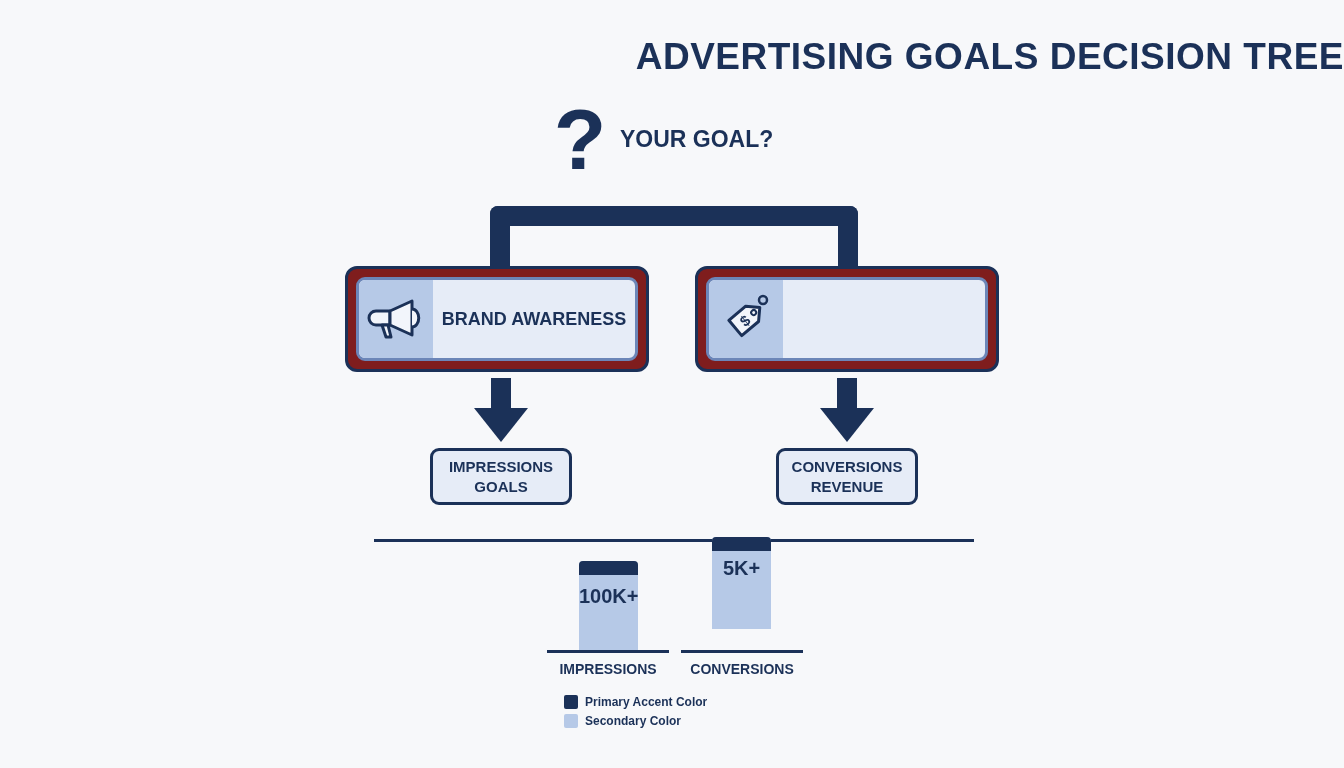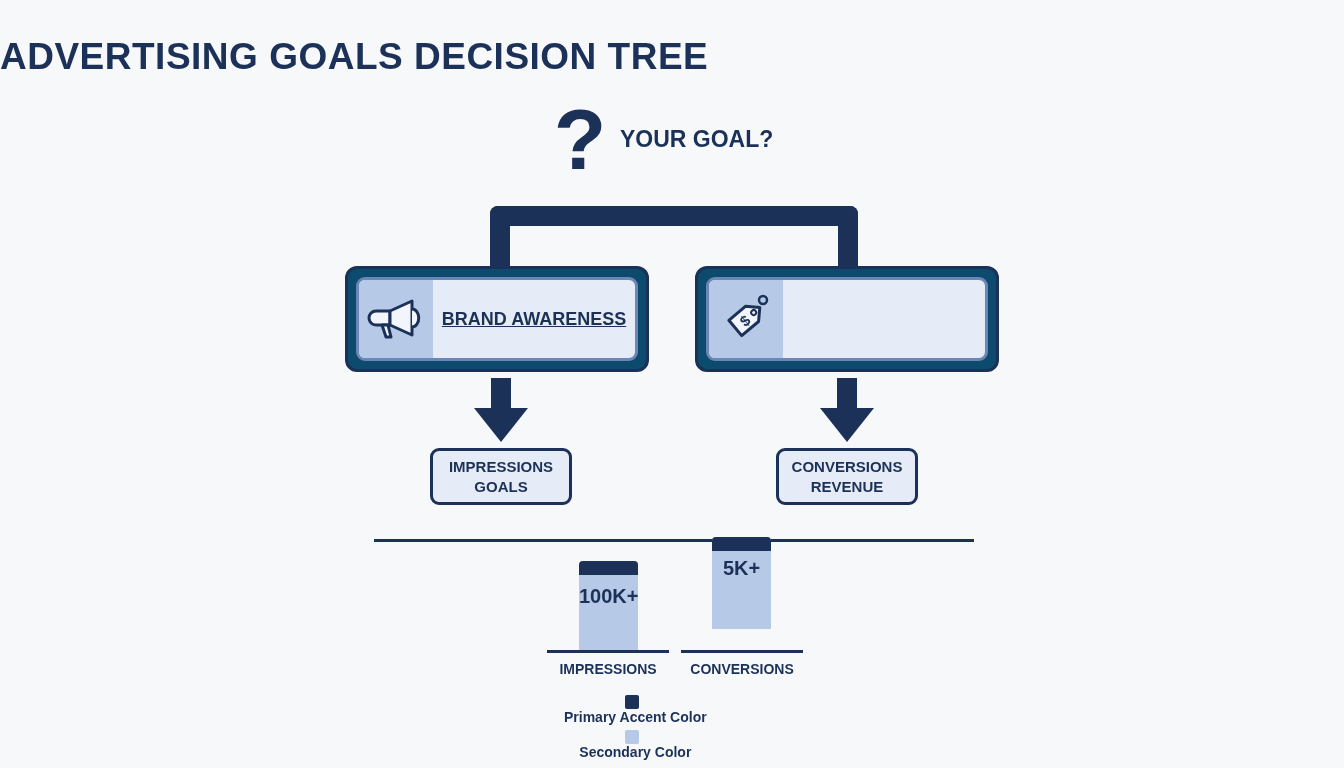--- a/index.html
+++ b/index.html
@@ -12,7 +12,7 @@
   }
   .abs { position: absolute; }
   .title {
-    left: 0; width: 1344px; top: 36px; text-align: left;
+    left: 0; width: 1344px; top: 36px; text-align: right;
     font-size: 37px; font-weight: bold; letter-spacing: 0.5px; color: #1b3158;
   }
   .qmark {

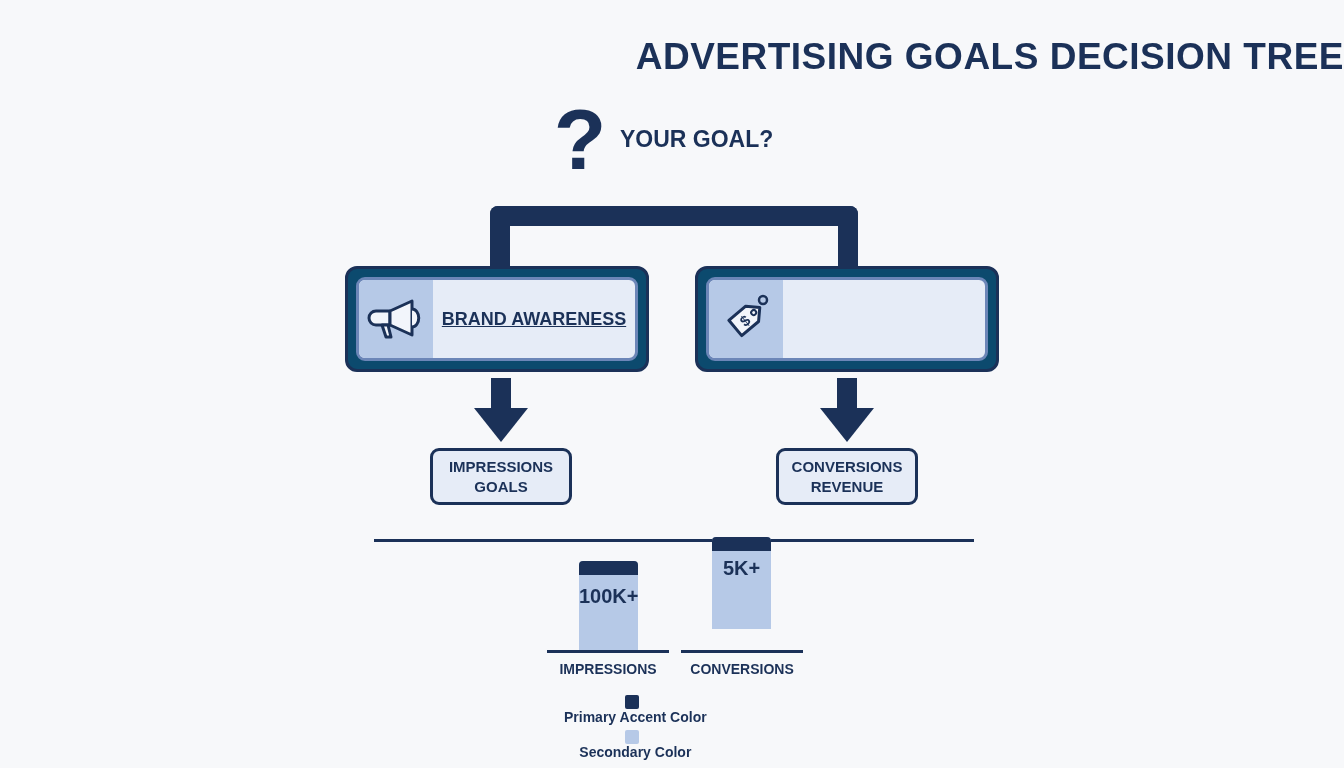--- a/index.html
+++ b/index.html
@@ -28,9 +28,8 @@
 
   .goal-card {
     width: 304px; height: 106px; top: 266px;
-    border: 3px solid #1b3158; border-radius: 12px; background: #0c4a6e;
+    border: 3px solid #1b3158; border-radius: 12px; background: #7f1d1d;
     padding: 8px;
-    text-decoration: underline;
   }
   .goal-inner {
     width: 100%; height: 100%; border: 3px solid #6c86b8; border-radius: 9px;

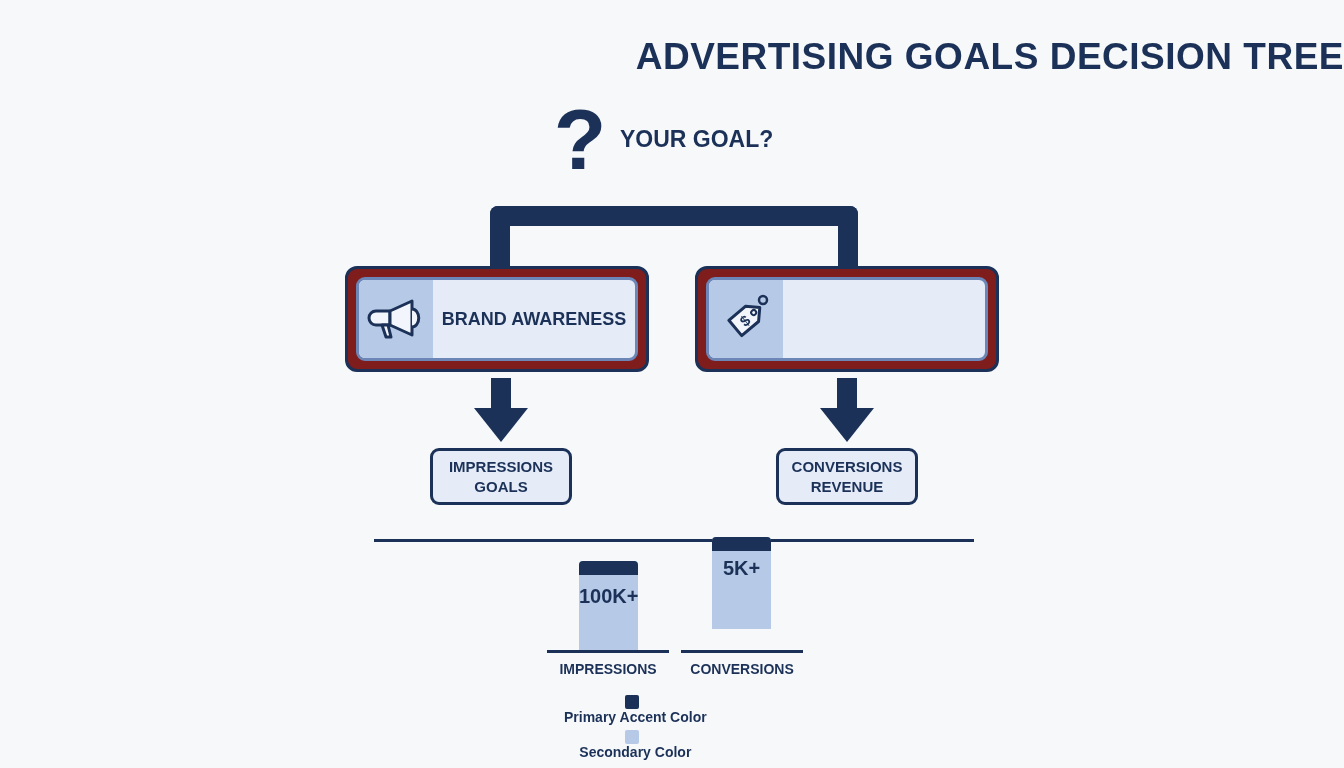--- a/index.html
+++ b/index.html
@@ -70,7 +70,7 @@
   .baseline { height: 3px; background: #1b3158; }
   .bar-label { font-size: 14px; font-weight: bold; color: #1b3158; text-align: center; }
 
-  .legend-row { display: flex; align-items: center; font-size: 14px; font-weight: bold; color: #1b3158; flex-direction: column; }
+  .legend-row { display: flex; align-items: center; font-size: 12px; font-weight: bold; color: #1b3158; }
   .swatch { width: 14px; height: 14px; margin-right: 7px; border-radius: 2px; }
 </style>
 </head>

